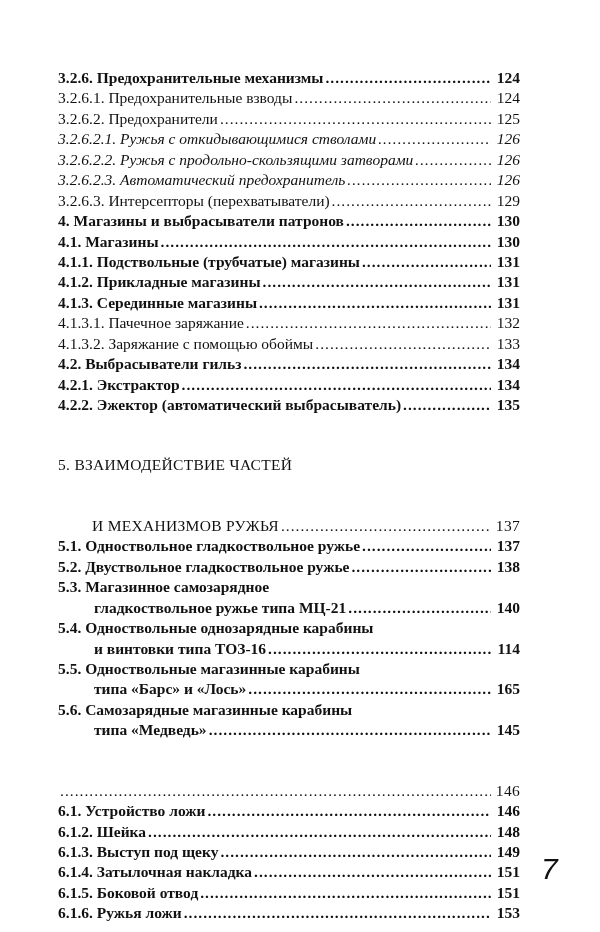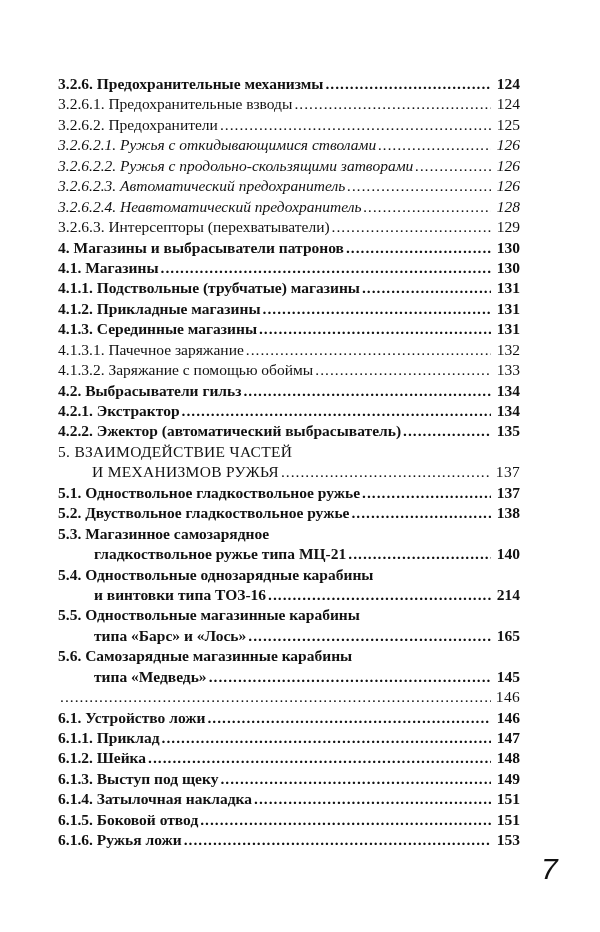--- a/index.html
+++ b/index.html
@@ -4,7 +4,7 @@
 <style>
   html, body { margin: 0; padding: 0; background: #ffffff; }
   body { width: 600px; height: 932px; position: relative; overflow: hidden; font-family: "Liberation Serif", serif; color: #111; }
-  .toc { position: absolute; left: 58px; top: 74px; width: 462px; }
+  .toc { position: absolute; left: 58px; top: 68px; width: 462px; }
   .row { display: flex; align-items: baseline; height: 20.45px; line-height: 20.45px; font-size: 15.5px; white-space: nowrap; }
   .row .label { flex: 0 0 auto; }
   .row .dots { flex: 1 1 auto; overflow: hidden; margin: 0 3px 0 2px; letter-spacing: 1px; }

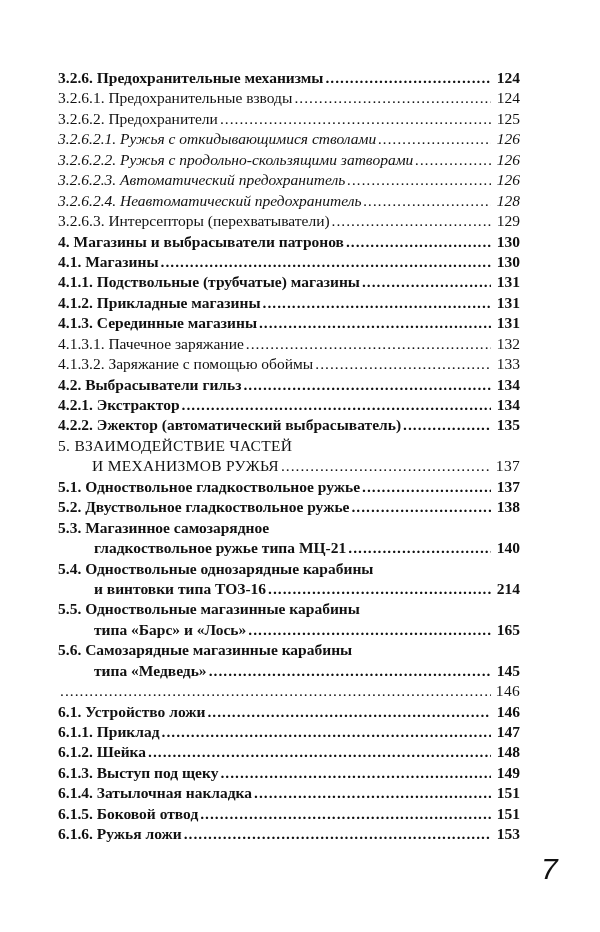--- a/index.html
+++ b/index.html
@@ -52,11 +52,6 @@
       <span class="dots"></span>
       <span class="page">126</span>
     </div>
-    <div class="row italic">
-      <span class="label">3.2.6.2.4. Неавтоматический предохранитель</span>
-      <span class="dots"></span>
-      <span class="page">128</span>
-    </div>
     <div class="row">
       <span class="label">3.2.6.3. Интерсепторы (перехватыватели)</span>
       <span class="dots"></span>

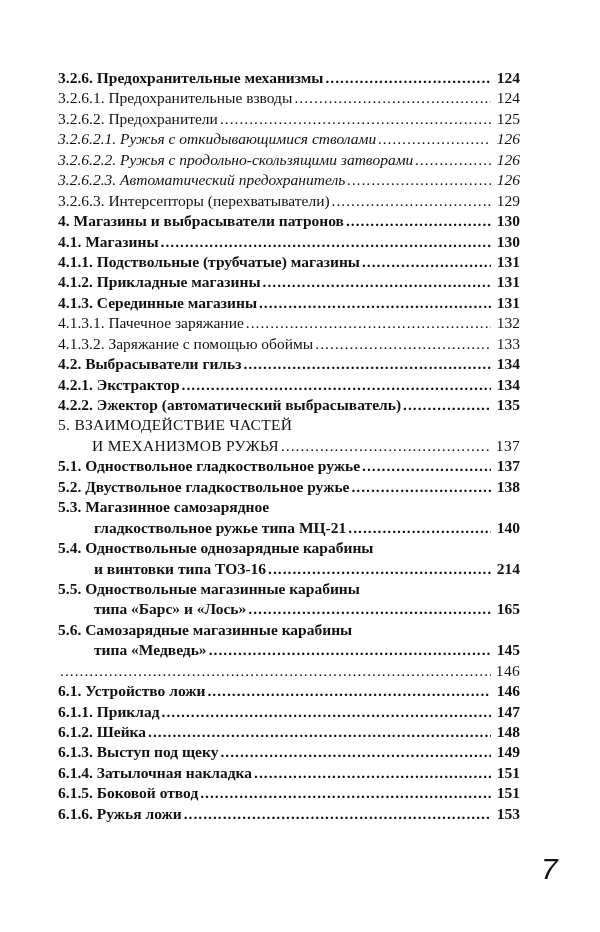--- a/index.html
+++ b/index.html
@@ -16,7 +16,7 @@
   .indent2 { padding-left: 34px; align-items: flex-end; }
   .nodots .dots::before { content: ""; }
   .page-number { position: absolute; left: 541px; top: 852px; font-size: 30px; font-style: italic; font-family: "Liberation Sans", sans-serif; color: #111; }
-  .upper { letter-spacing: 0.3px; }
+  .upper { letter-spacing: 0.3px; margin-top: 40px; }
 </style>
 </head>
 <body>

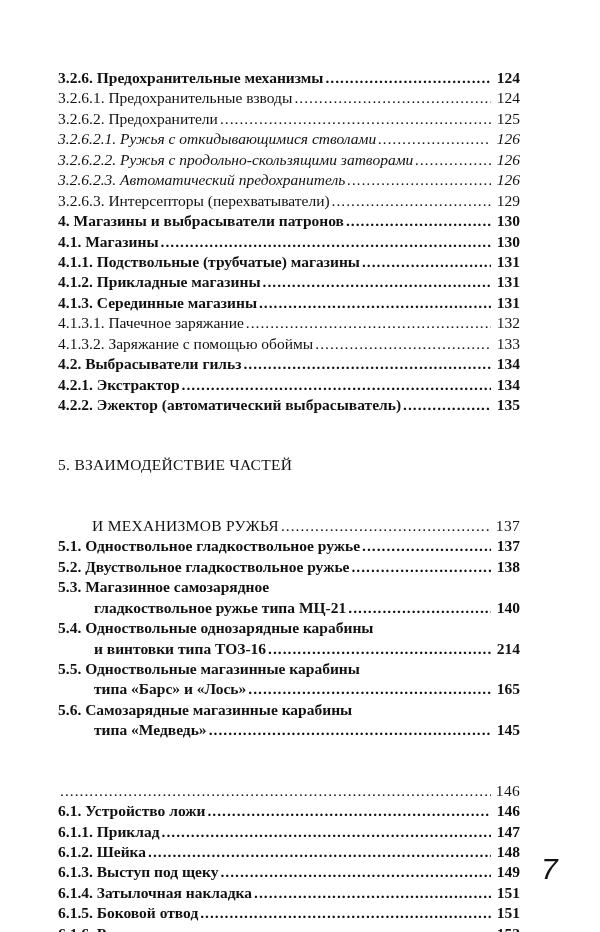--- a/index.html
+++ b/index.html
@@ -145,7 +145,7 @@
     <div class="row bold indent1">
       <span class="label">и винтовки типа ТОЗ-16</span>
       <span class="dots"></span>
-      <span class="page">214</span>
+      <span class="page">114</span>
     </div>
     <div class="row bold nodots">
       <span class="label">5.5. Одноствольные магазинные карабины</span>

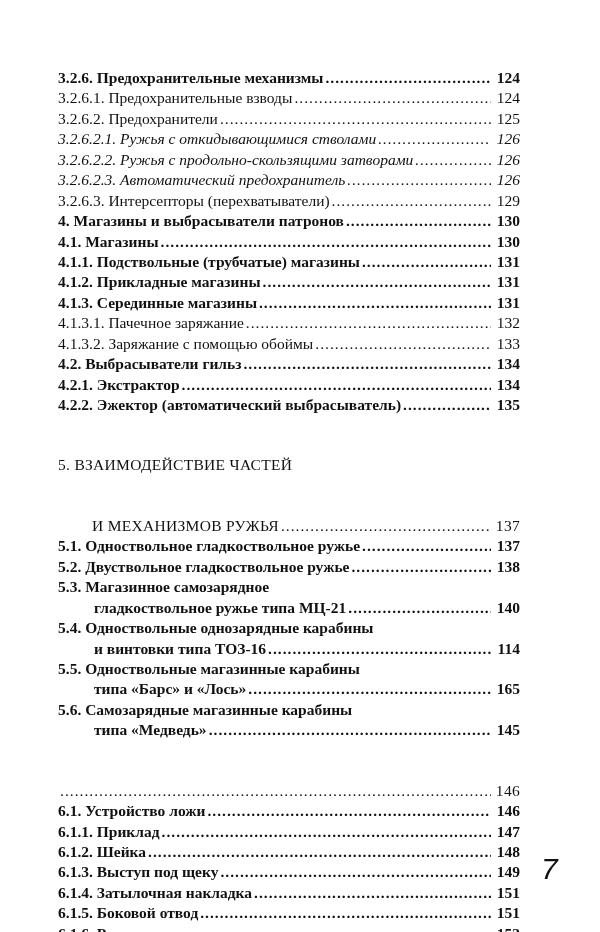--- a/index.html
+++ b/index.html
@@ -177,11 +177,6 @@
       <span class="page">146</span>
     </div>
     <div class="row bold">
-      <span class="label">6.1.1. Приклад</span>
-      <span class="dots"></span>
-      <span class="page">147</span>
-    </div>
-    <div class="row bold">
       <span class="label"> 6.1.2. Шейка</span>
       <span class="dots"></span>
       <span class="page">148</span>

